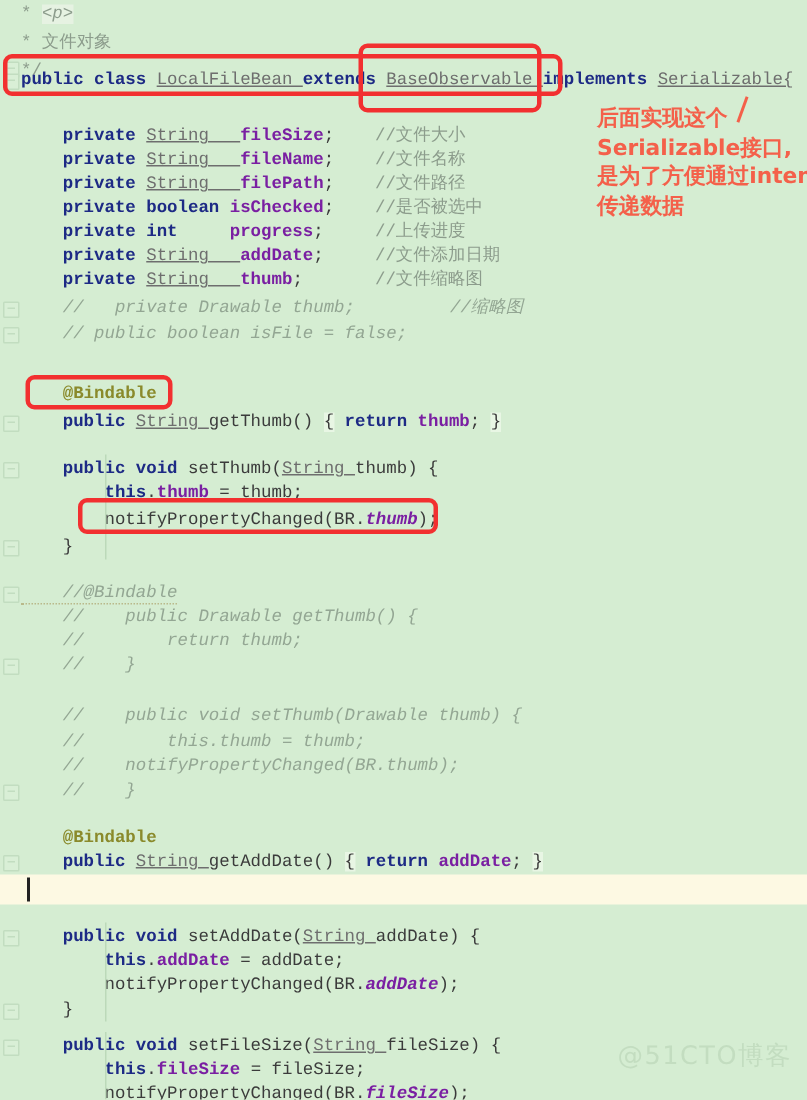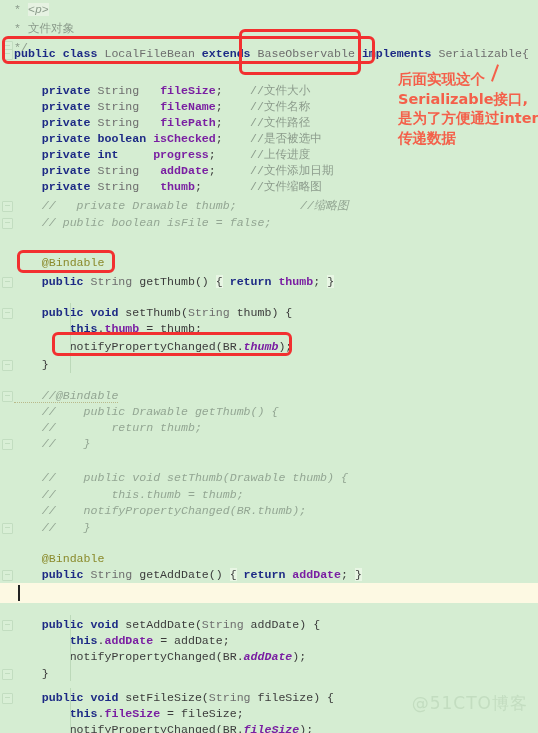--- a/index.html
+++ b/index.html
@@ -38,7 +38,7 @@
     color:#3b3b3b;
   }
   .kw{color:#1d2a85;font-weight:bold;}
-  .typ{color:#6e6e6e;}
+  .typ{color:#6e6e6e;text-decoration:underline;}
   .fld{color:#7a1fa2;font-weight:bold;}
   .fldi{color:#7a1fa2;font-weight:bold;font-style:italic;}
   .cmt{color:#8c9c8c;}

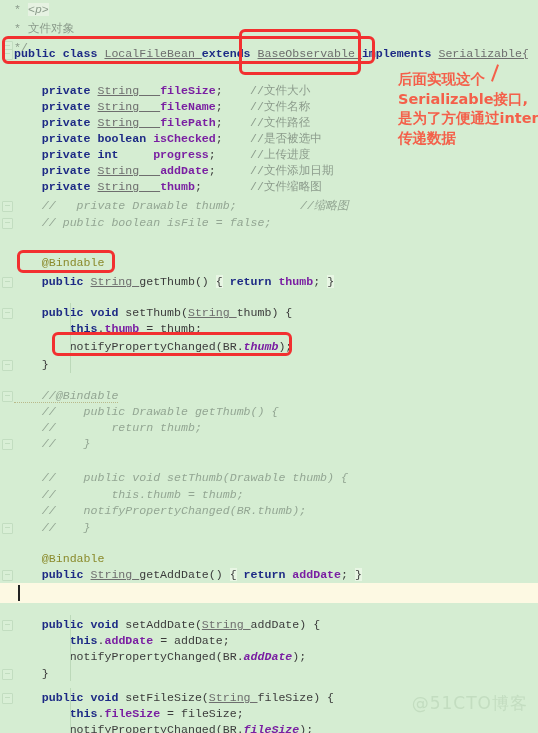--- a/index.html
+++ b/index.html
@@ -43,7 +43,7 @@
   .fldi{color:#7a1fa2;font-weight:bold;font-style:italic;}
   .cmt{color:#8c9c8c;}
   .cmti{color:#93a693;font-style:italic;}
-  .ann{color:#8a8a2b;}
+  .ann{color:#8a8a2b;font-weight:bold;}
   .pl{color:#3b3b3b;}
   .brace{background:#e8f6e4;}
   .tag{background:#e6f2e2;color:#8c9c8c;font-style:italic;}

